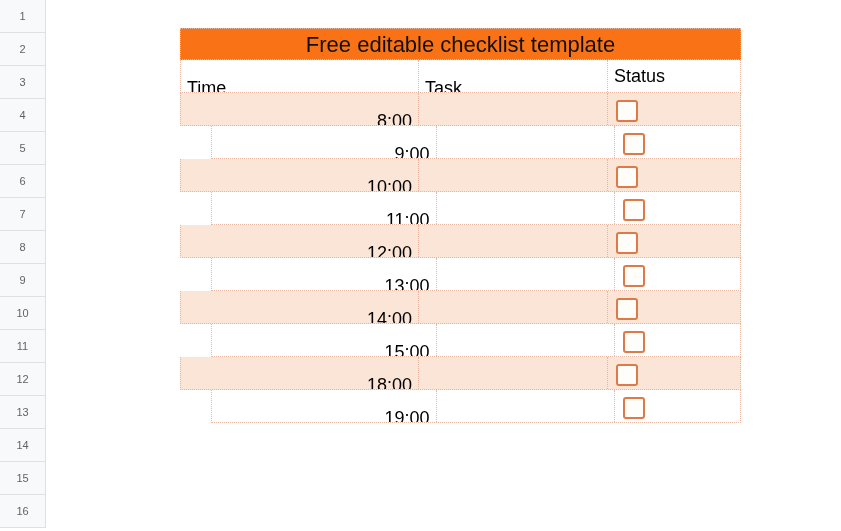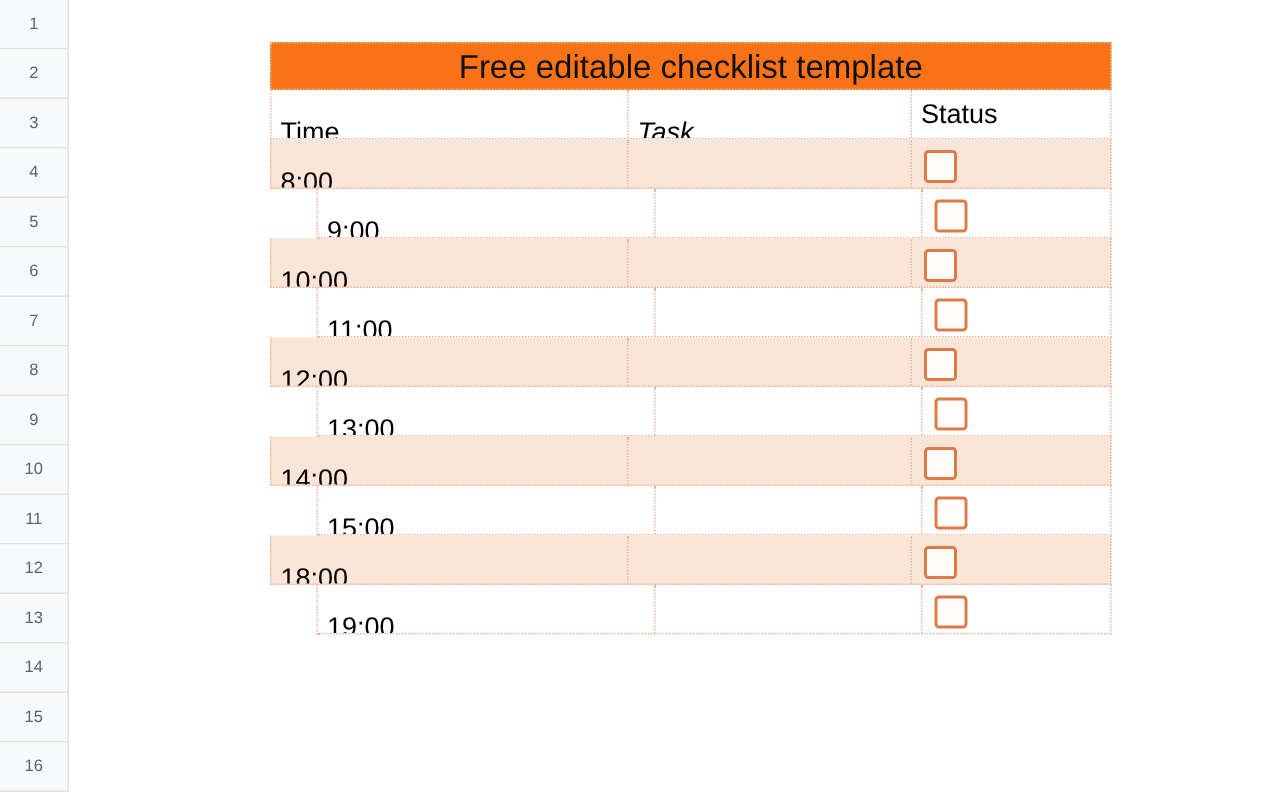--- a/index.html
+++ b/index.html
@@ -72,7 +72,7 @@
   }
   .cell:last-child { border-right: none; }
   .col-time   { width: 238px; }
-  .col-task   { width: 189px; font-style: italic; }
+  .col-task   { width: 189px; }
   .col-status { width: 132px; display: flex; align-items: center; }
   .hdr-row .cell { font-size: 18px; }
   .checkbox {

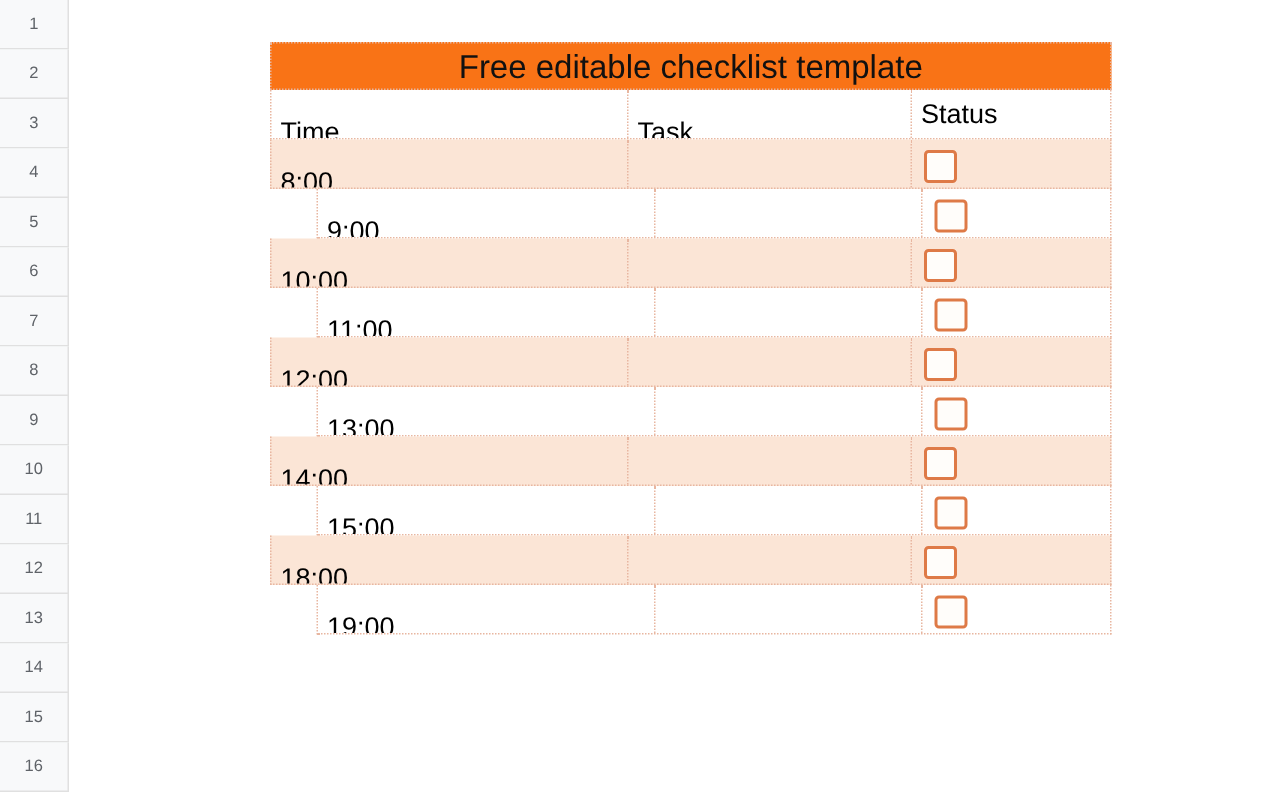--- a/index.html
+++ b/index.html
@@ -58,6 +58,7 @@
     border-left: 1px dotted #e8b6a0;
     border-right: 1px dotted #e8b6a0;
     border-bottom: 1px dotted #e8b6a0;
+    text-align: right;
   }
   .tbl-row.alt { background: #fbe5d6; }
   .tbl-row.plain { background: #fff; margin-left: 31px; }

